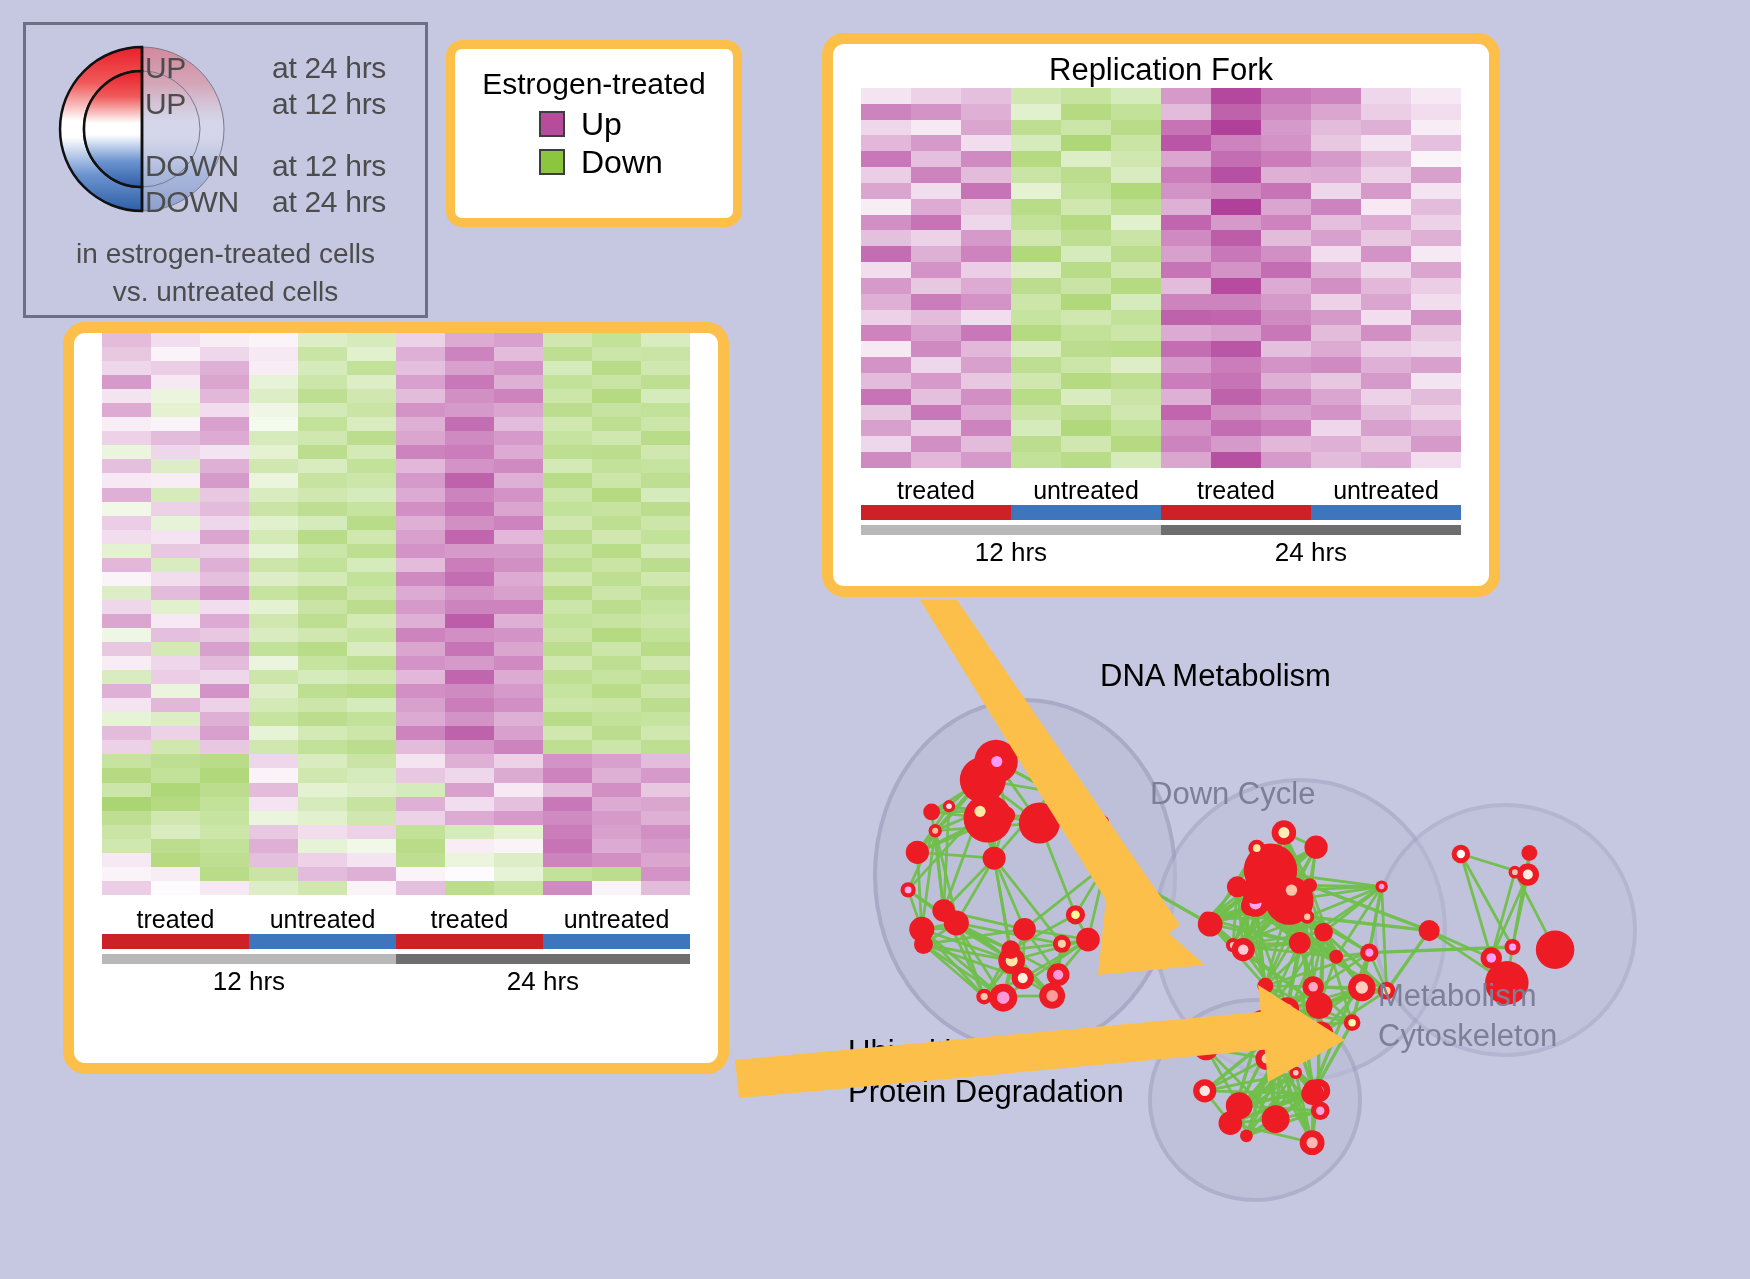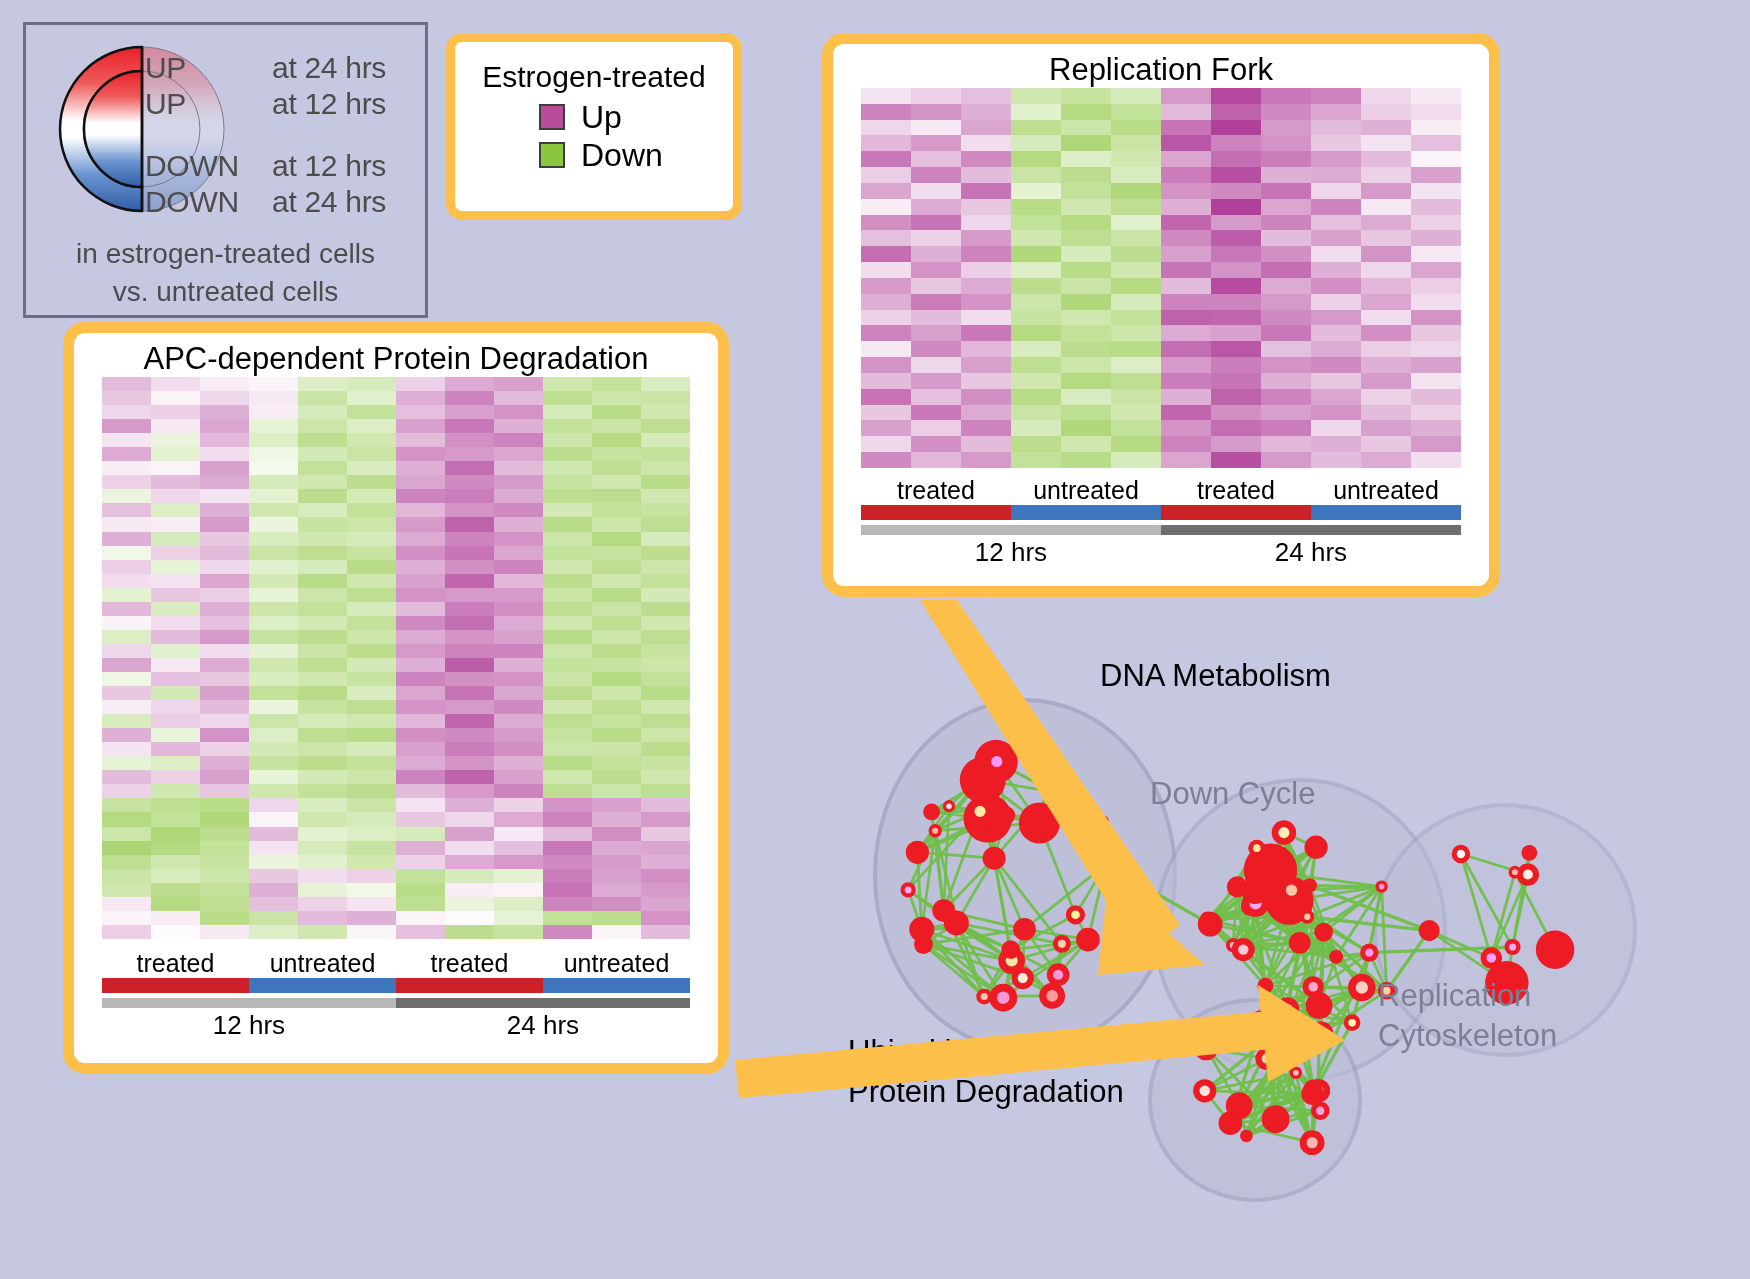--- a/index.html
+++ b/index.html
@@ -28,7 +28,7 @@
 
   
   #ud-legend{
-    position:absolute;left:446px;top:33px;width:296px;height:187px;
+    position:absolute;left:446px;top:40px;width:296px;height:187px;
     background:#ffffff;border:9px solid #fcbf49;border-radius:16px;box-sizing:border-box;
     padding-top:16px;
   }

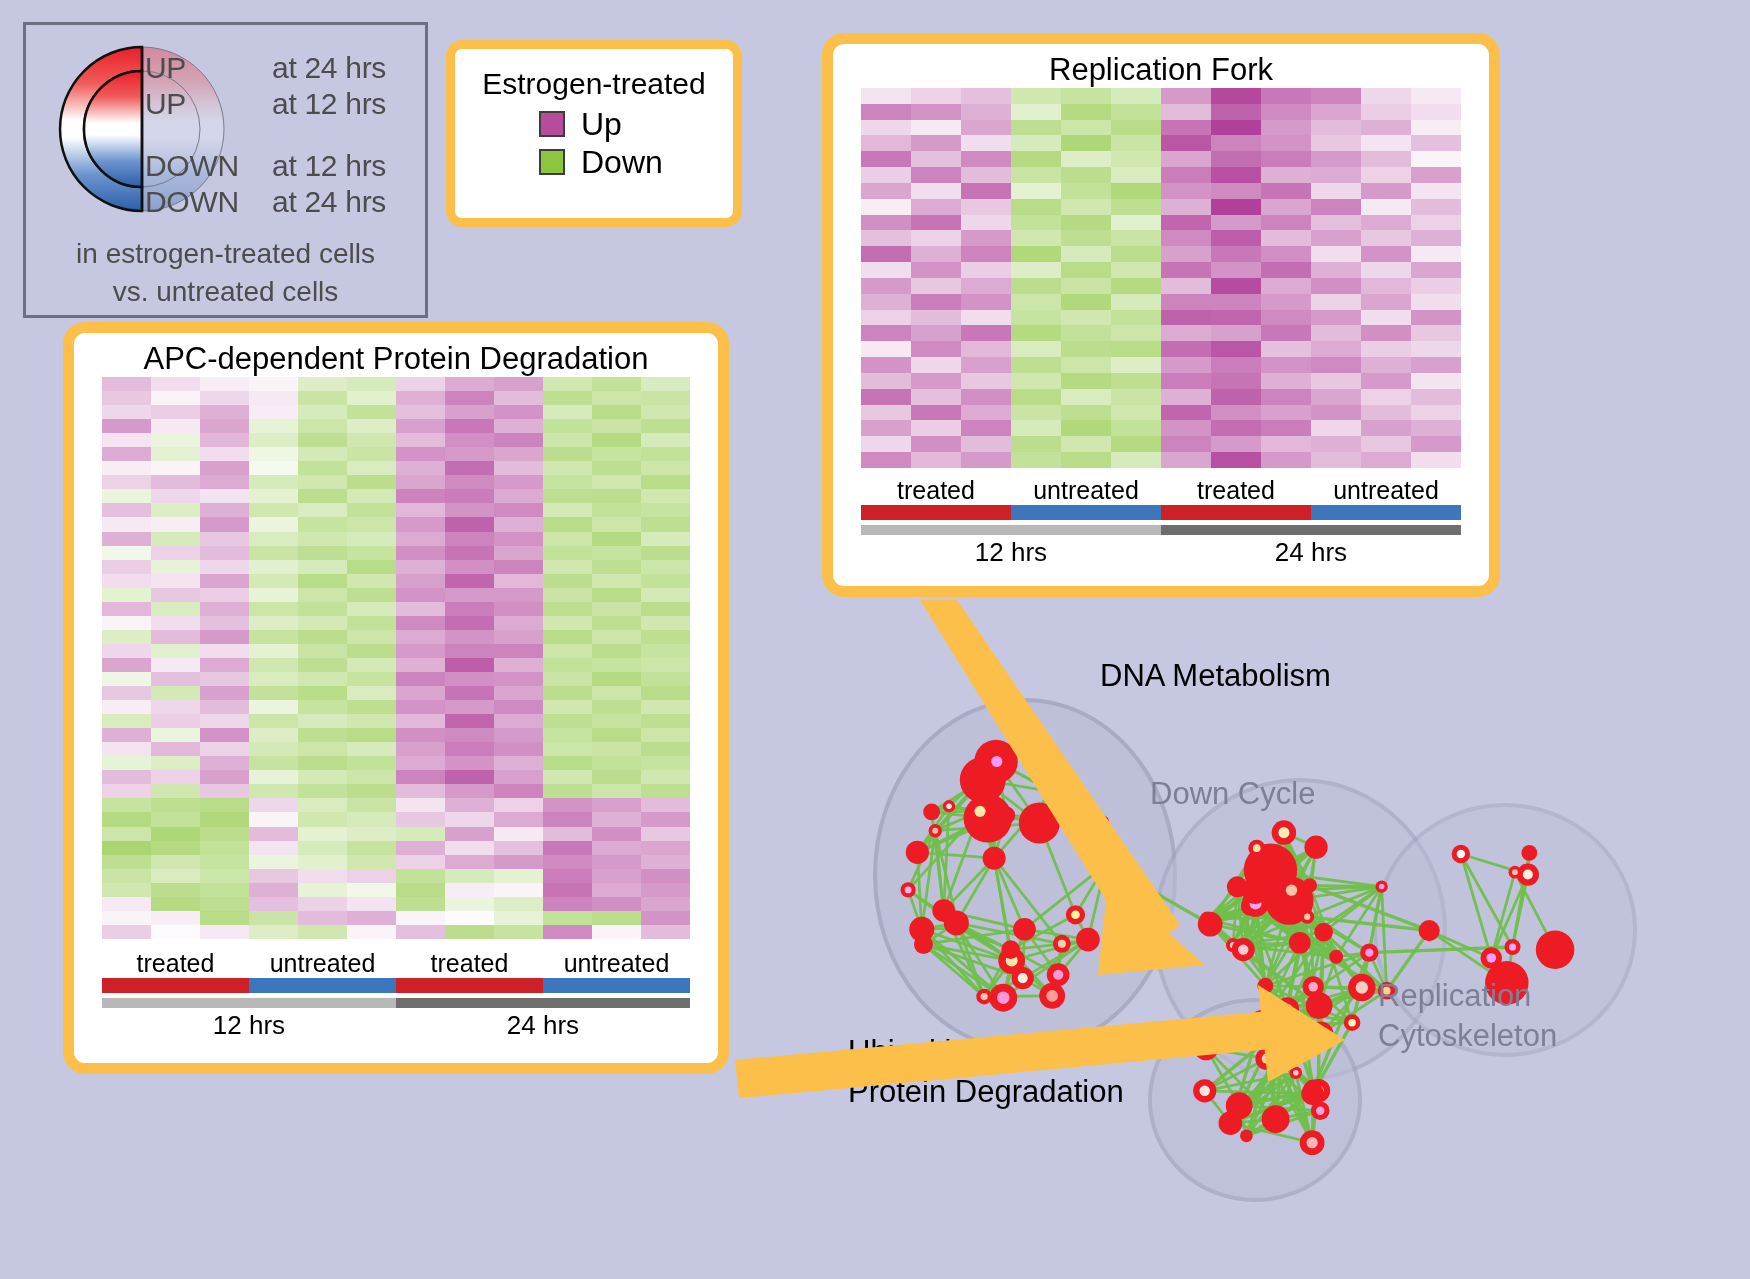--- a/index.html
+++ b/index.html
@@ -452,7 +452,6 @@
   </div>
 
   <div class="panel" id="panel-apc">
-    <div class="panel-title">APC-dependent Protein Degradation</div>
     <div style="padding:0 28px;">
       <div class="heat" id="heat-apc" style="grid-template-columns: repeat(12, 1fr); grid-auto-rows: 14.05px;">
           <div style="background: rgb(227, 188, 219);"></div>

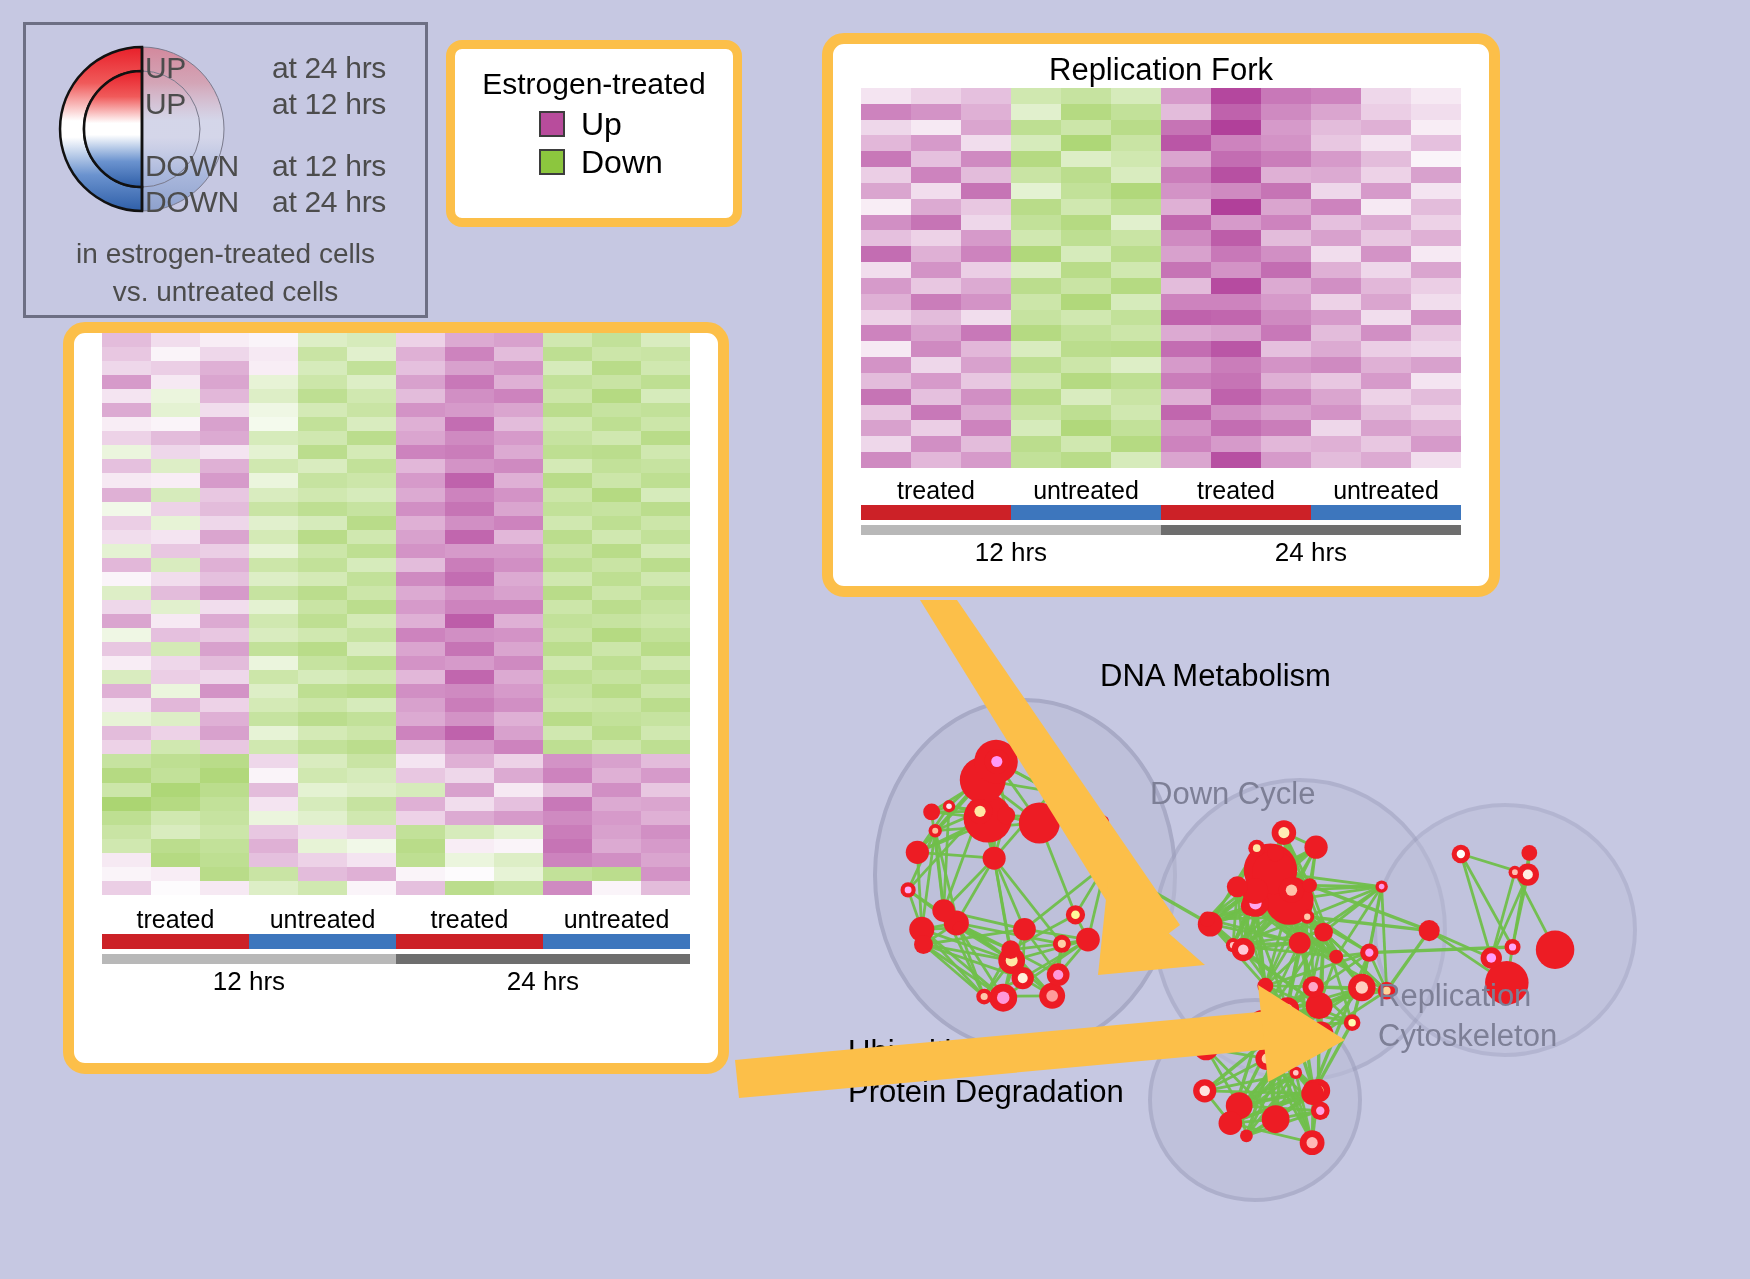--- a/index.html
+++ b/index.html
@@ -1500,7 +1500,7 @@
     <div class="net-lbl" id="lbl-dna">DNA Metabolism</div>
     <div class="net-lbl" id="lbl-cellcycle">Down Cycle</div>
     <div class="net-lbl" id="lbl-micro">
-      <div>Replication</div>
+      <div>Metabolism</div>
       <div>Cytoskeleton</div>
     </div>
     <div class="net-lbl" id="lbl-ubiq">

